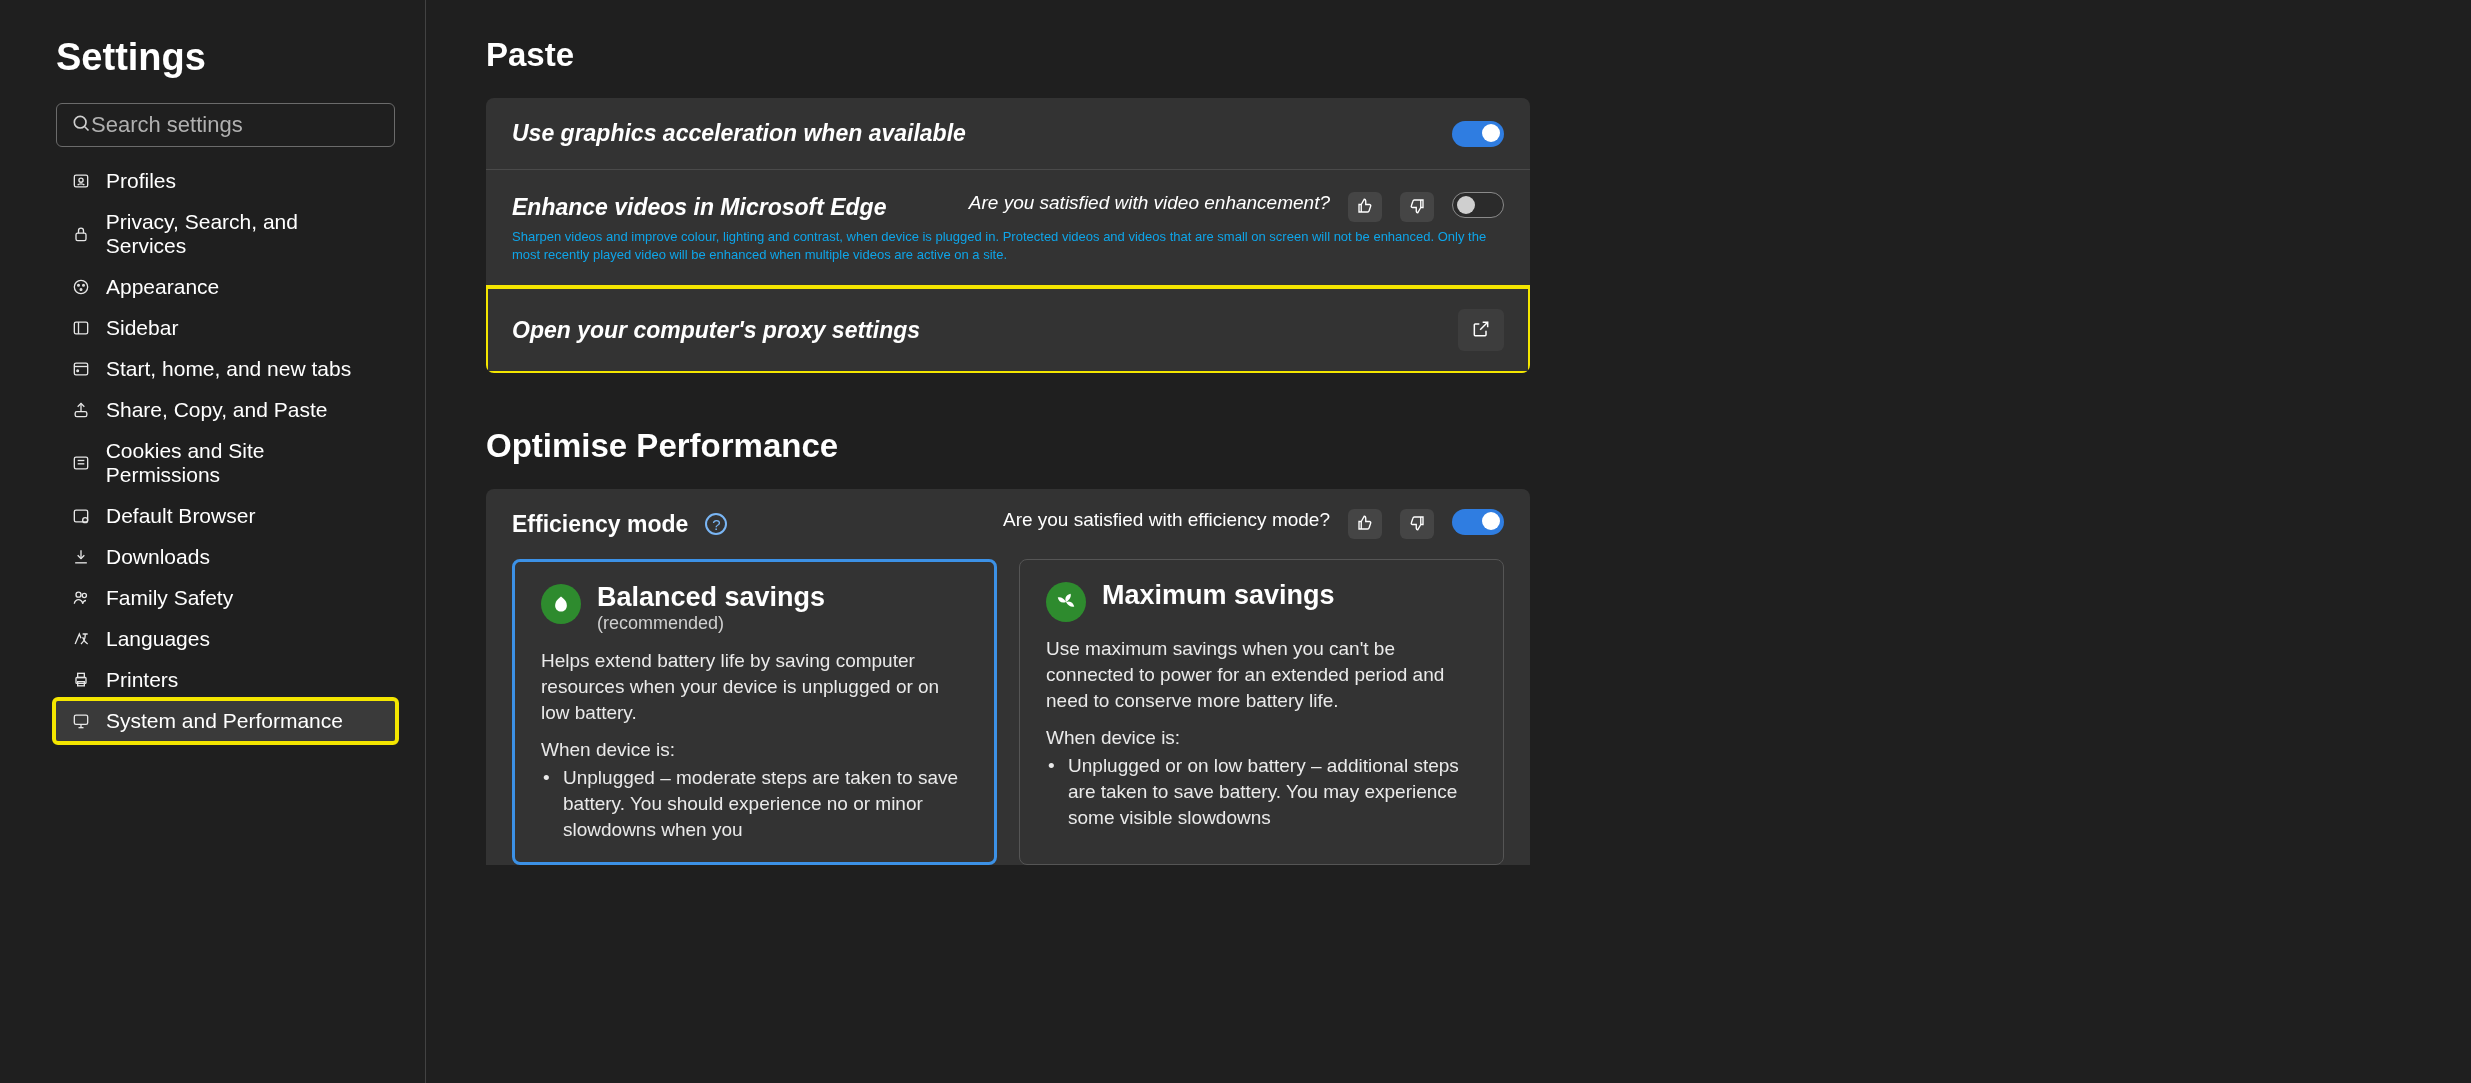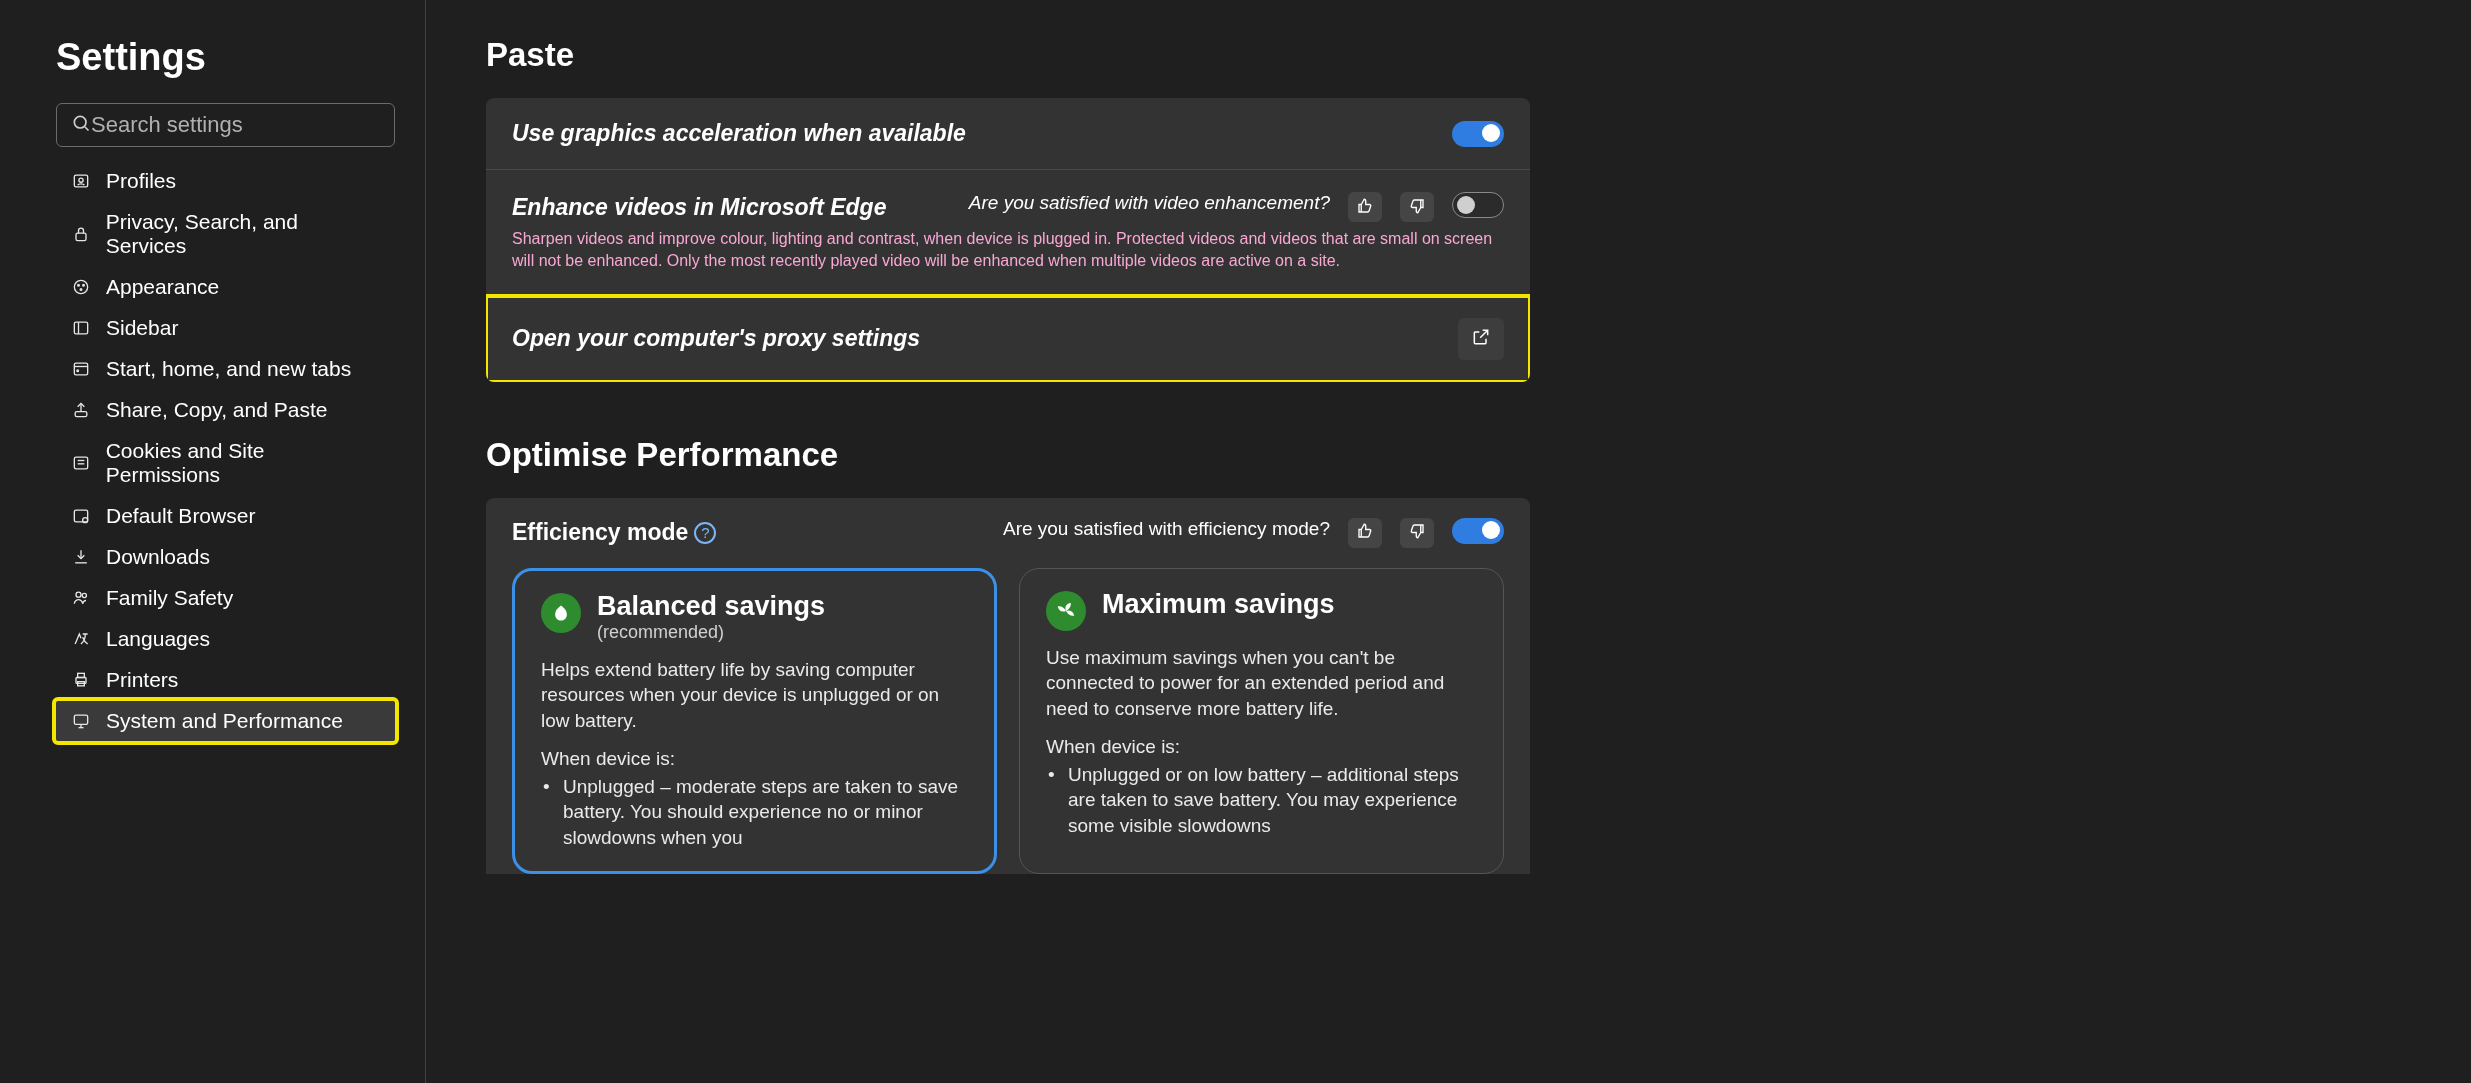--- a/index.html
+++ b/index.html
@@ -103,8 +103,8 @@
     font-weight: 600;
   }
   .row-desc {
-    color: #f9a8d4;
-    font-size: 16px;
+    color: #0ea5e9;
+    font-size: 13px;
     line-height: 1.4;
     margin-top: 6px;
   }

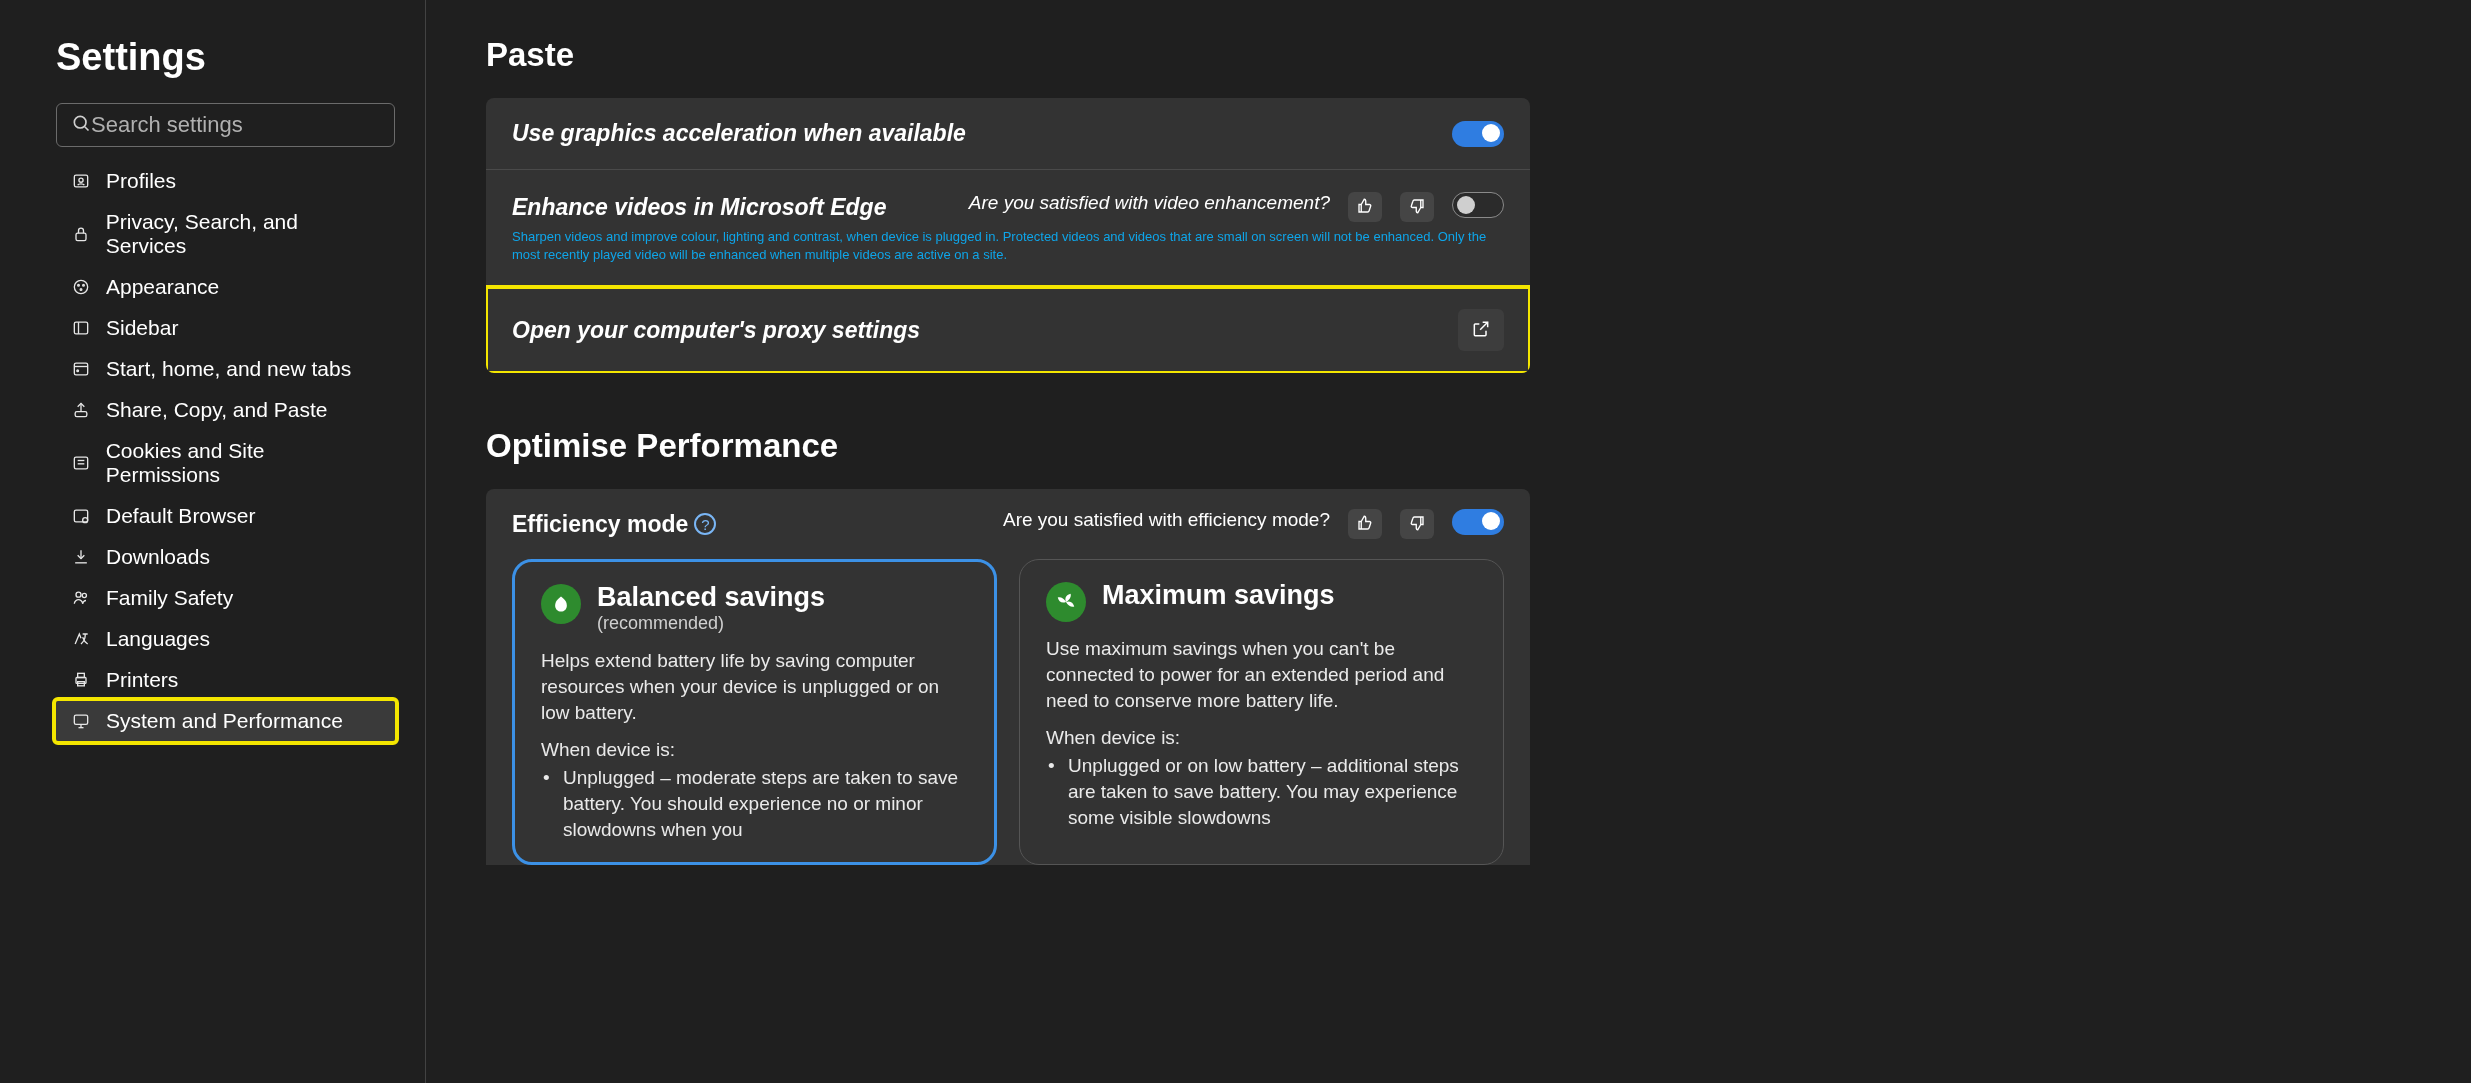--- a/index.html
+++ b/index.html
@@ -234,7 +234,7 @@
   .eff-left {
     display: flex;
     align-items: center;
-    gap: 6px;
+    gap: 17px;
   }
   .eff-title {
     font-size: 23px;

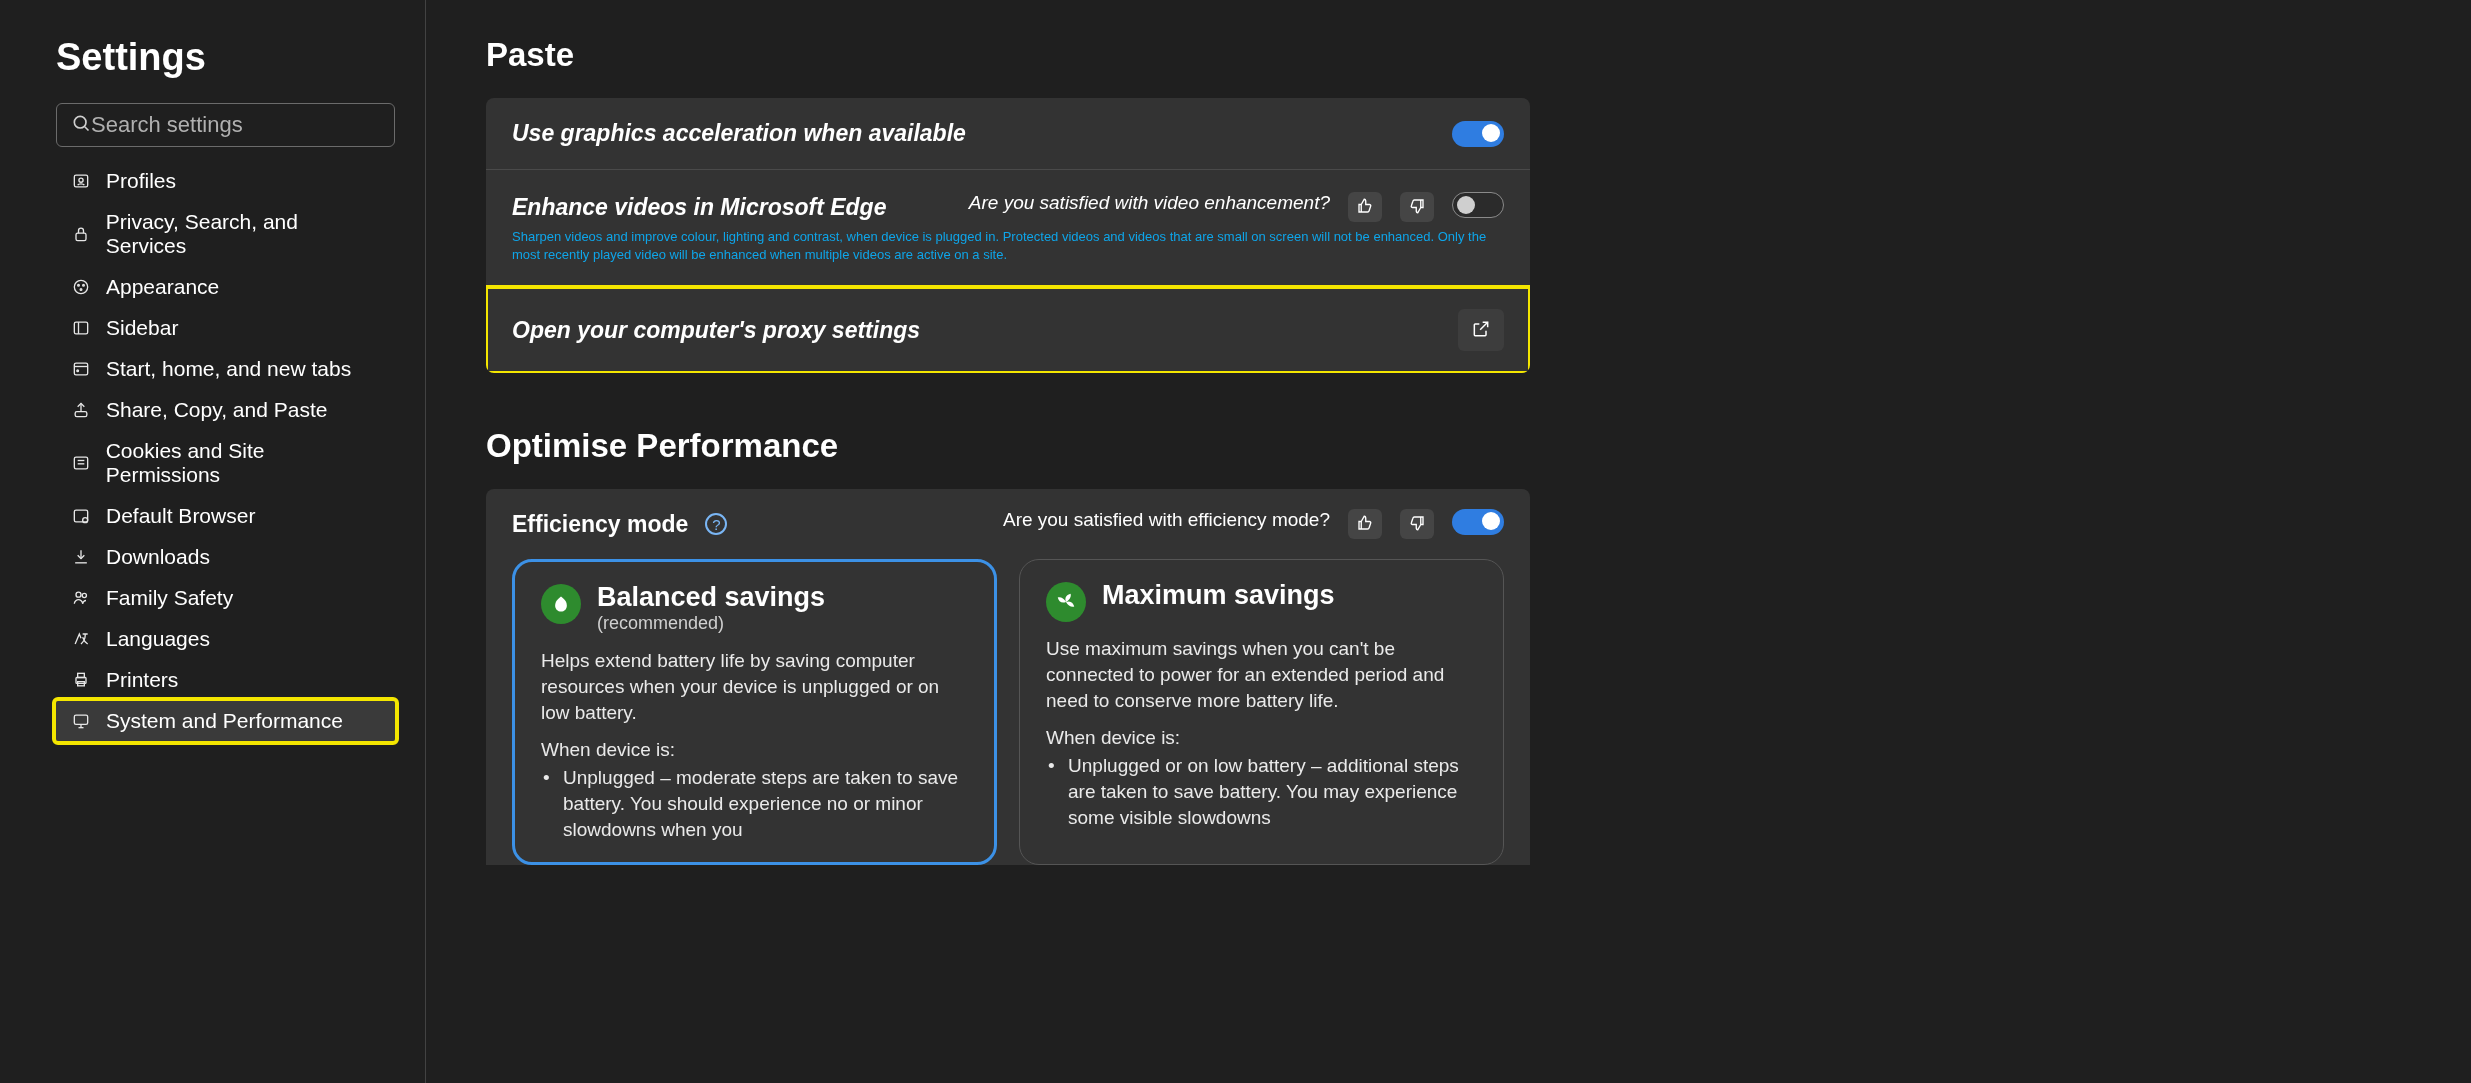--- a/index.html
+++ b/index.html
@@ -161,7 +161,7 @@
   }
   .card {
     background: #333333;
-    border-radius: 20px;
+    border-radius: 8px;
     padding: 20px 26px;
     width: 492px;
     border: 1px solid #555;

